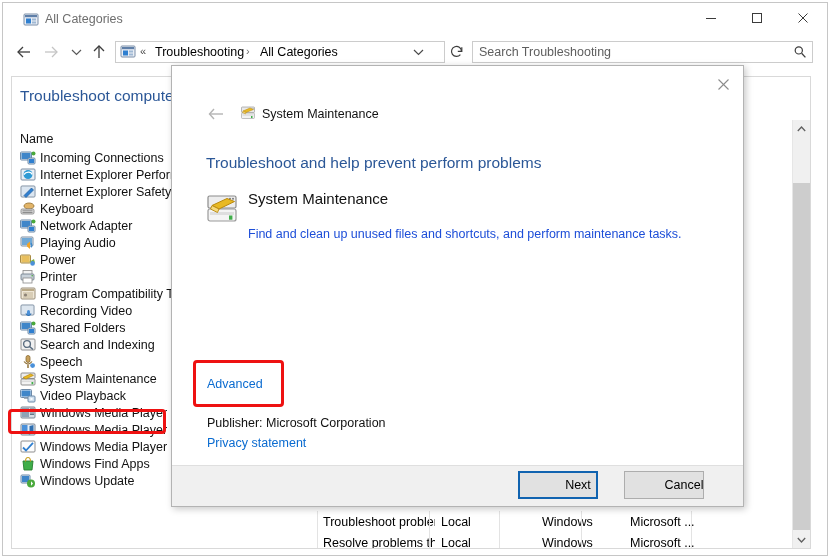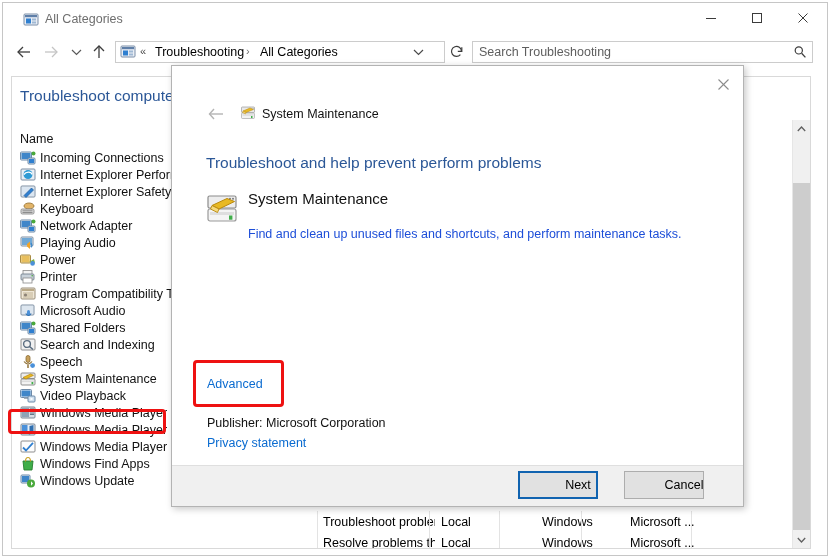--- a/index.html
+++ b/index.html
@@ -557,7 +557,7 @@
         <rect x="7" y="7" width="3" height="5.5" rx="1.5" fill="#4a90d9"></rect>
         <path d="M5.8 10.5 Q8.5 14.5 11.2 10.5" fill="none" stroke="#2f6fb0" stroke-width="1.1"></path>
       </svg></span>
-            <span class="li-label">Microsoft Audio</span>
+            <span class="li-label">Recording Video</span>
           </div>
           <div class="list-item">
             <span class="li-icon"><svg width="16" height="16" viewBox="0 0 16 16">

